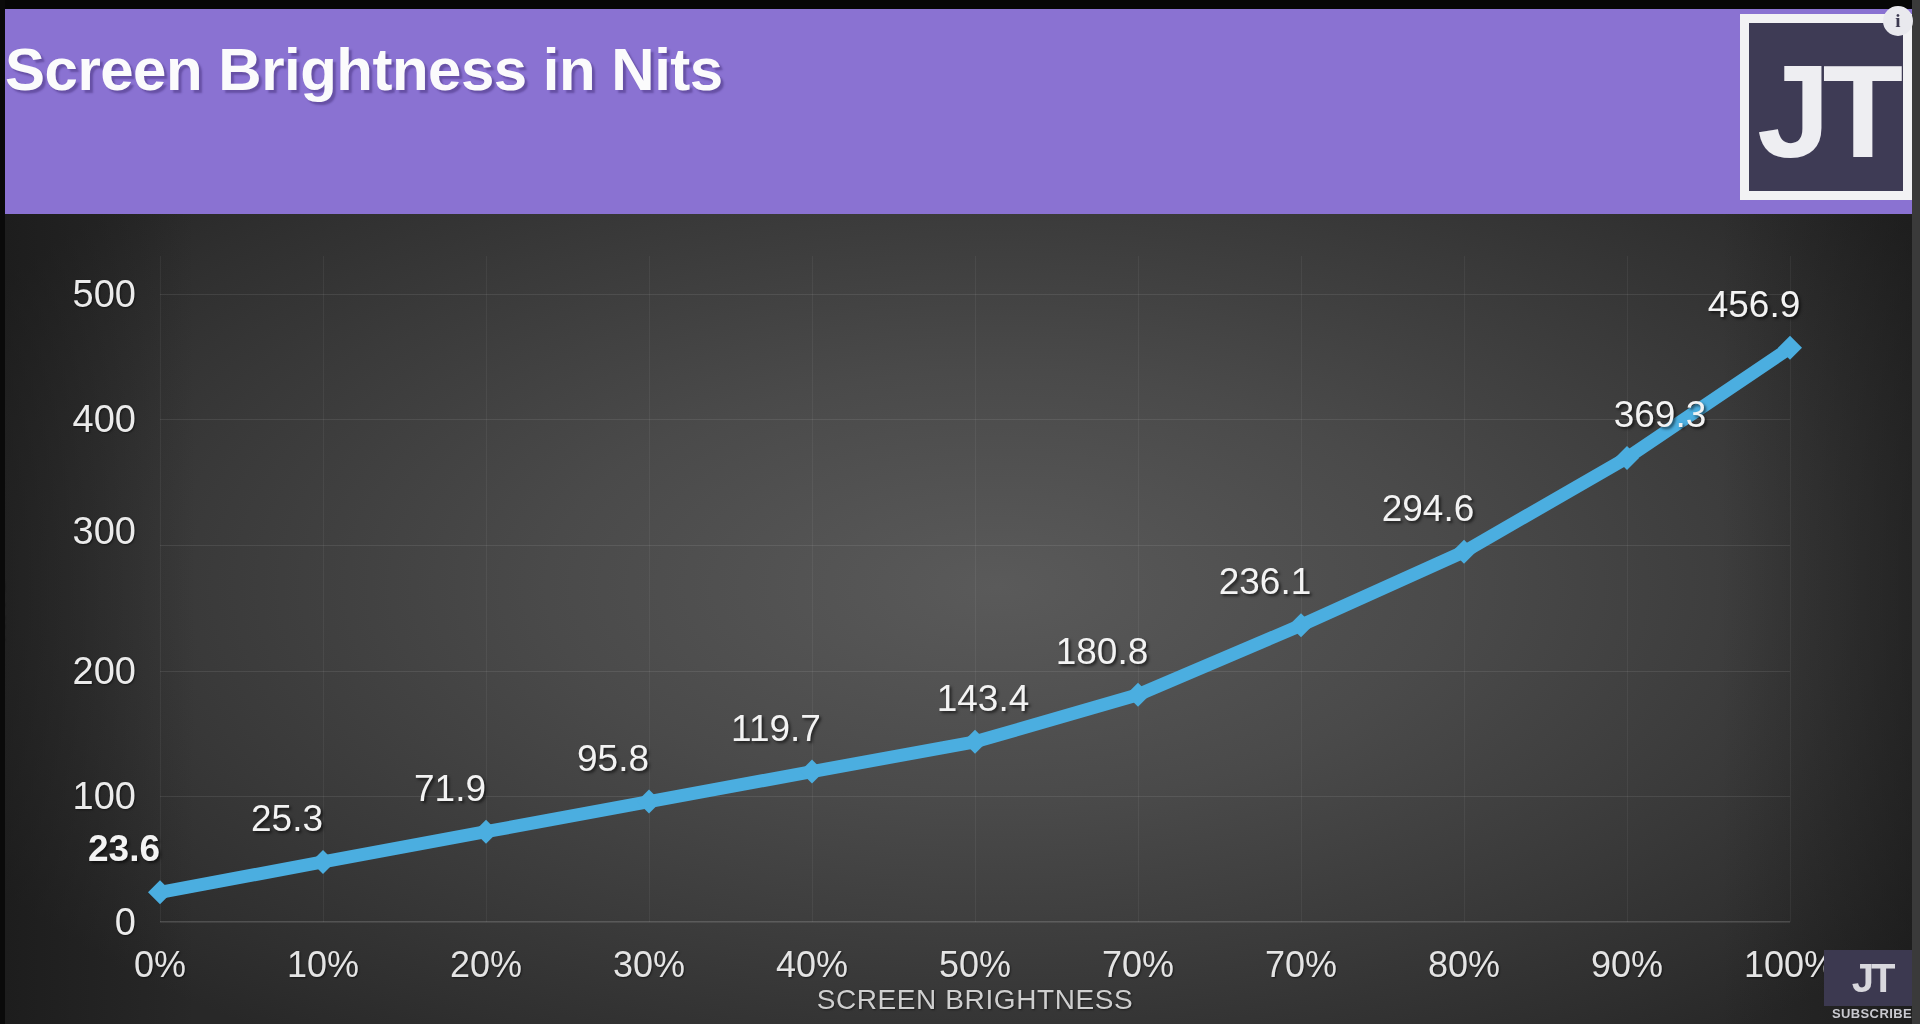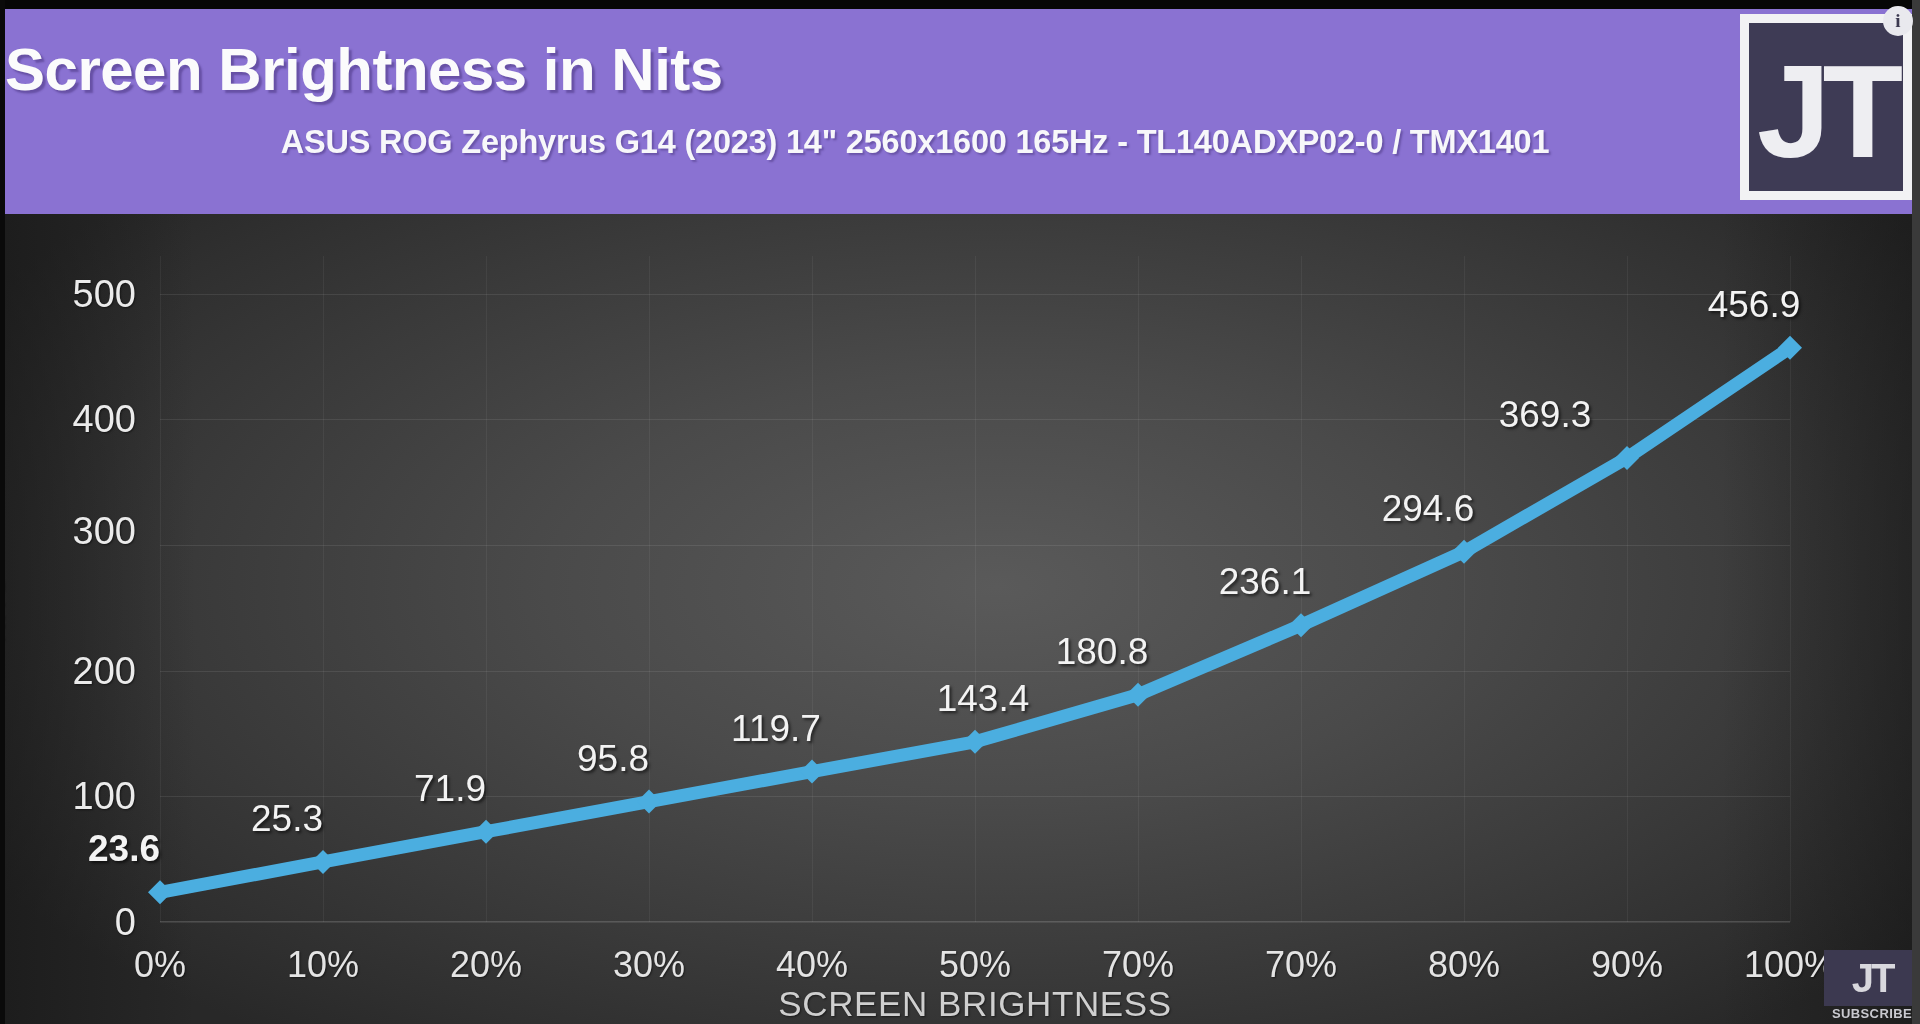--- a/index.html
+++ b/index.html
@@ -186,7 +186,6 @@
 
   <div class="banner">
     <div class="banner-title">Screen Brightness in Nits</div>
-    <div class="banner-subtitle">ASUS ROG Zephyrus G14 (2023) 14" 2560x1600 165Hz - TL140ADXP02-0 / TMX1401</div>
   </div>
 
   <div class="jt-logo">

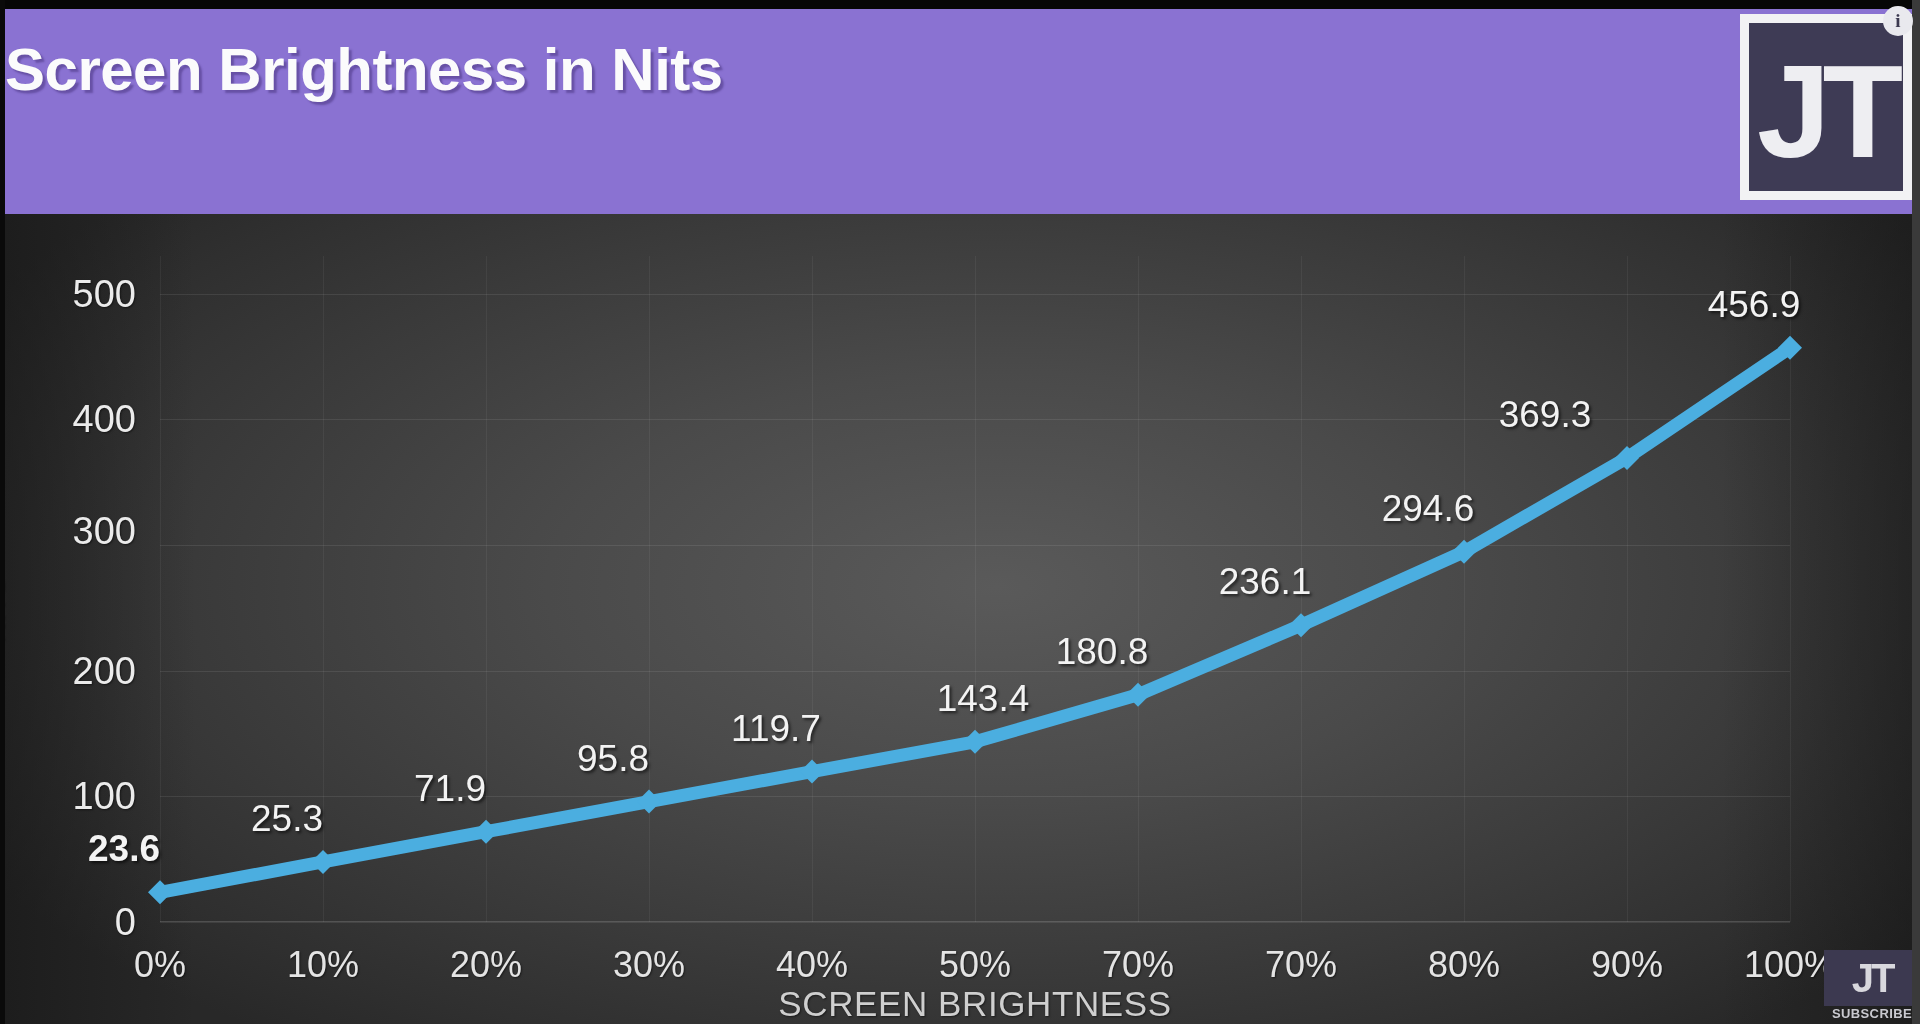--- a/index.html
+++ b/index.html
@@ -265,7 +265,7 @@
           <div class="data-label" style="left: 942px; top: 416.806px;">180.8</div>
           <div class="data-label" style="left: 1105px; top: 347.316px;">236.1</div>
           <div class="data-label" style="left: 1268px; top: 273.805px;">294.6</div>
-          <div class="data-label" style="left: 1385px; top: 179.936px;">369.3</div>
+          <div class="data-label" style="left: 1500px; top: 179.936px;">369.3</div>
           <div class="data-label" style="left: 1594px; top: 69.8577px;">456.9</div>
         </div>
     </div>

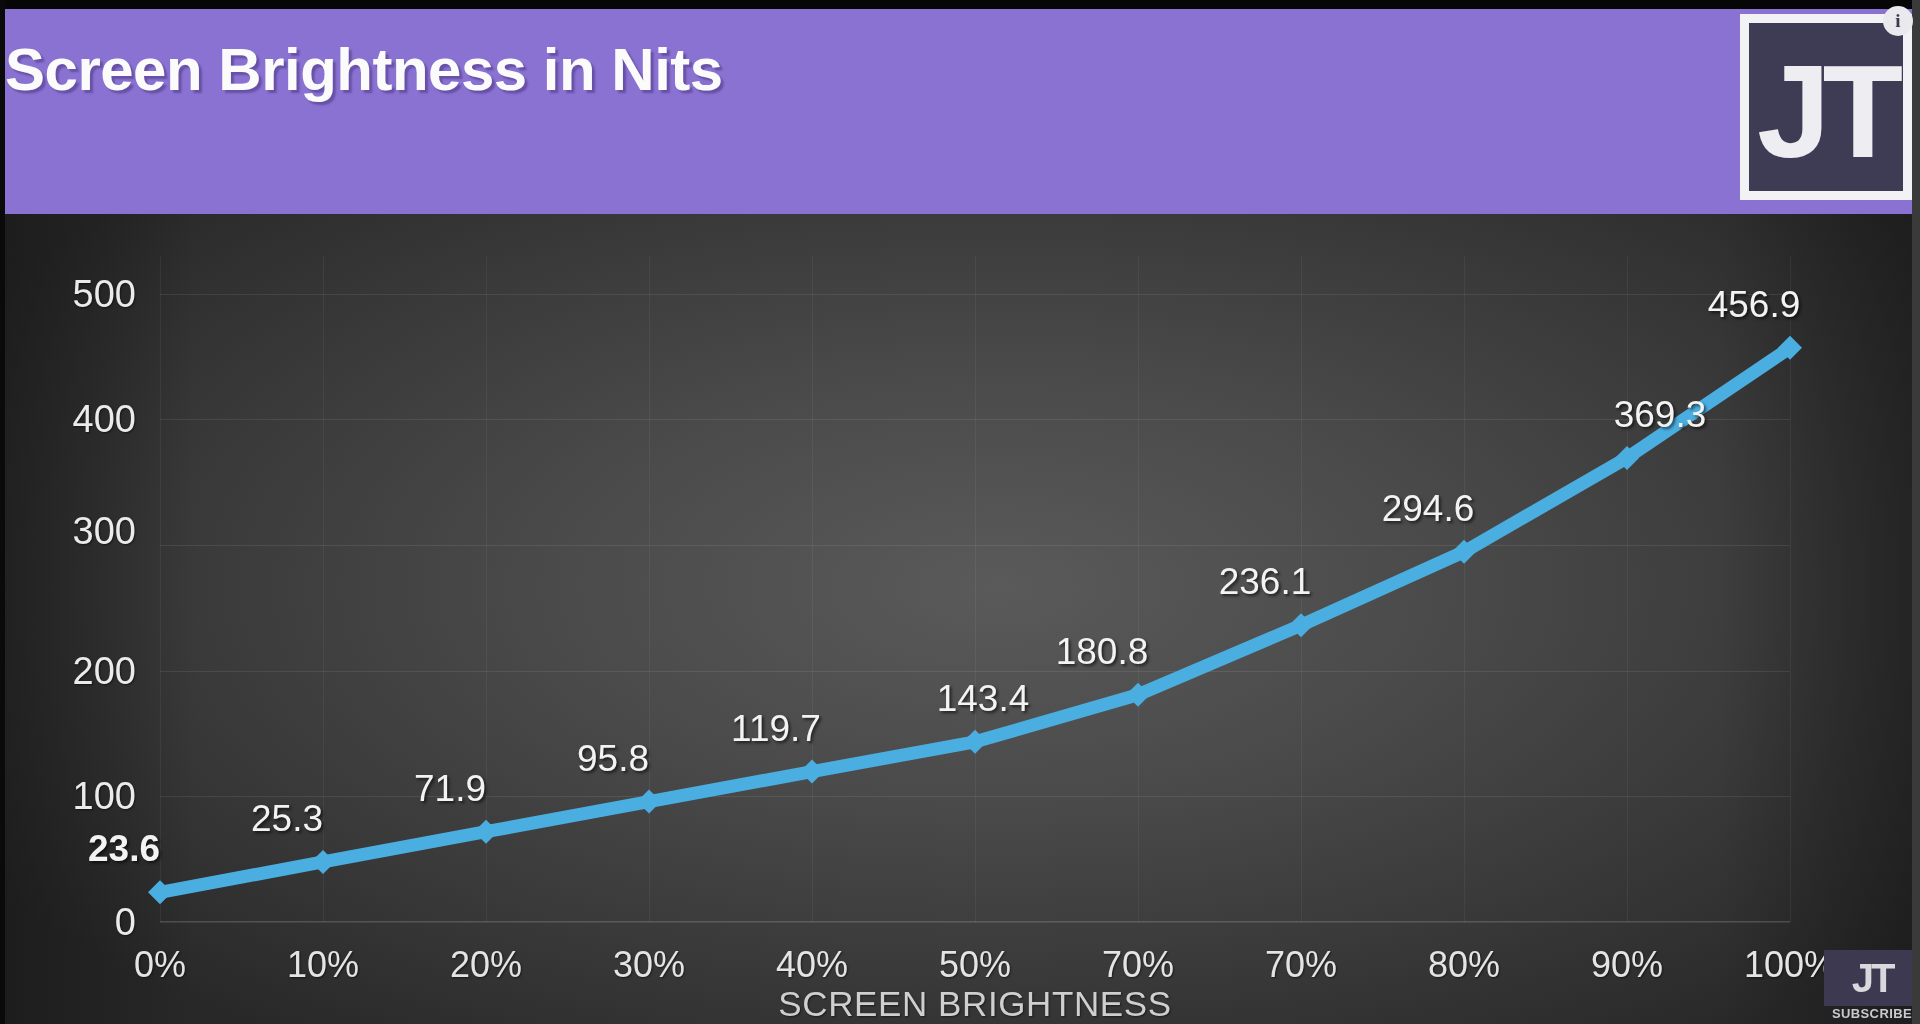--- a/index.html
+++ b/index.html
@@ -128,7 +128,7 @@
     left: 155px; width: 1630px;
     top: 770px;
     text-align: center;
-    font-size: 35px; color: #cfcfcf;
+    font-size: 28px; color: #cfcfcf;
     letter-spacing: 0.6px;
     text-shadow: 1px 1px 2px rgba(0,0,0,0.5);
   }

